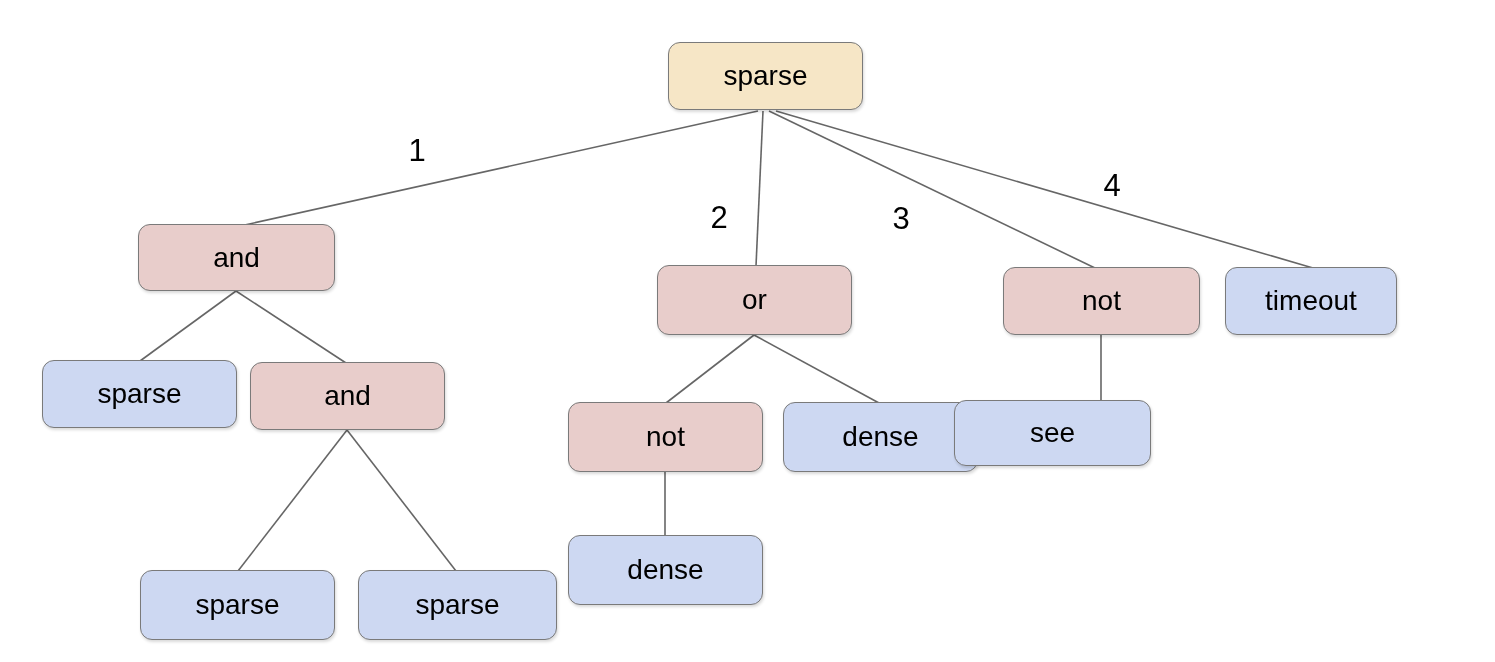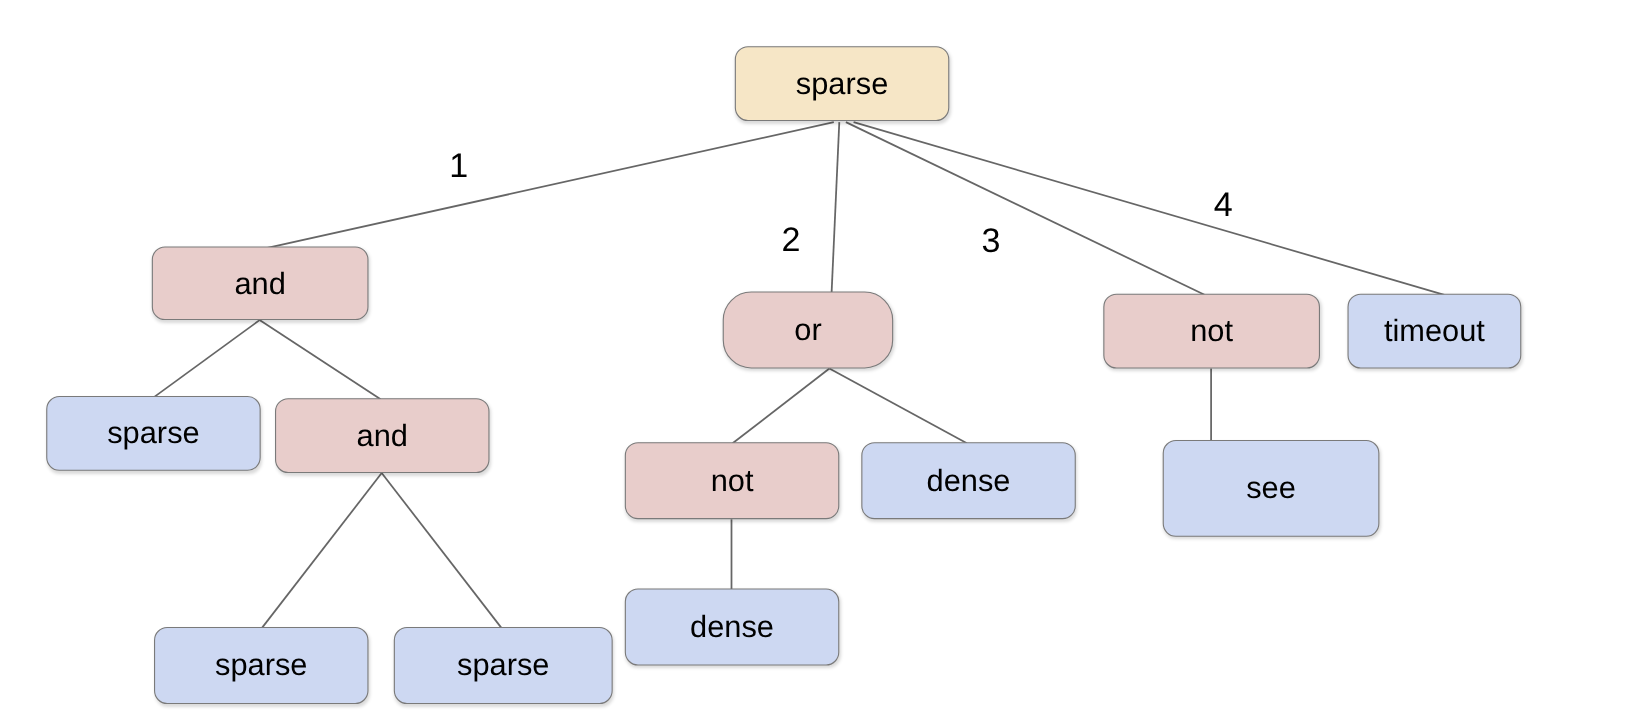--- a/index.html
+++ b/index.html
@@ -68,7 +68,7 @@
 
   <div class="node op" style="left:138px;  top:224px; width:197px; height:67px;">and</div>
 
-  <div class="node op" style="left:657px;  top:265px; width:155px; height:70px;border-radius:26px;">or</div>
+  <div class="node op" style="left:657px;  top:265px; width:195px; height:70px;">or</div>
 
   <div class="node op" style="left:1003px; top:267px; width:197px; height:68px;">not</div>
 

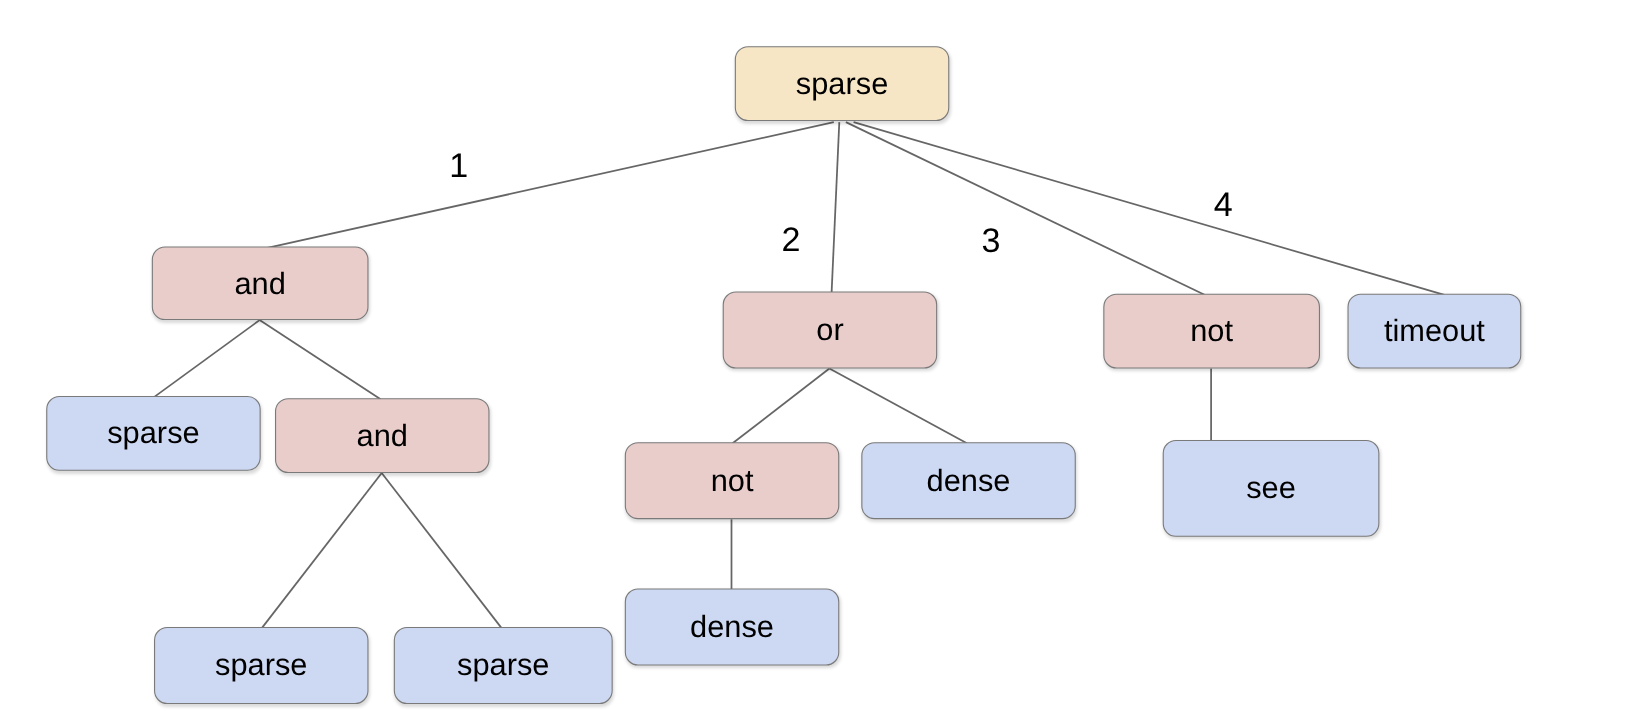--- a/index.html
+++ b/index.html
@@ -72,7 +72,7 @@
 
   <div class="node op" style="left:1003px; top:267px; width:197px; height:68px;">not</div>
 
-  <div class="node leaf" style="left:1225px; top:267px; width:158px; height:68px;">timeout</div>
+  <div class="node leaf" style="left:1225px; top:267px; width:172px; height:68px;">timeout</div>
 
   <div class="node leaf" style="left:42px;   top:360px; width:195px; height:68px;">sparse</div>
 

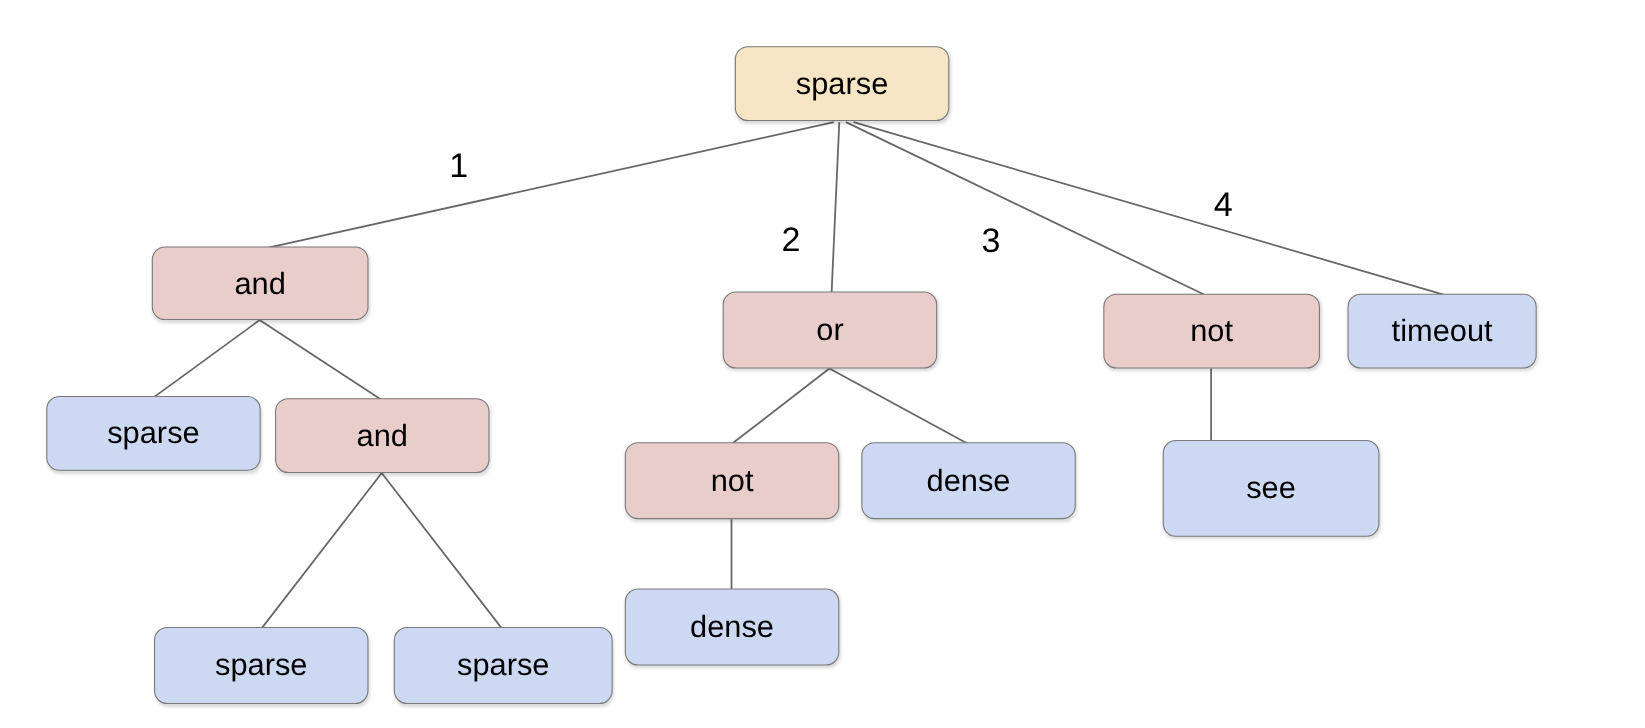--- a/index.html
+++ b/index.html
@@ -82,7 +82,7 @@
 
   <div class="node leaf" style="left:783px;  top:402px; width:195px; height:70px;">dense</div>
 
-  <div class="node leaf" style="left:1057px; top:400px; width:197px; height:88px;">see</div>
+  <div class="node leaf" style="left:954px; top:400px; width:197px; height:66px;">see</div>
 
   <div class="node leaf" style="left:140px;  top:570px; width:195px; height:70px;">sparse</div>
 

